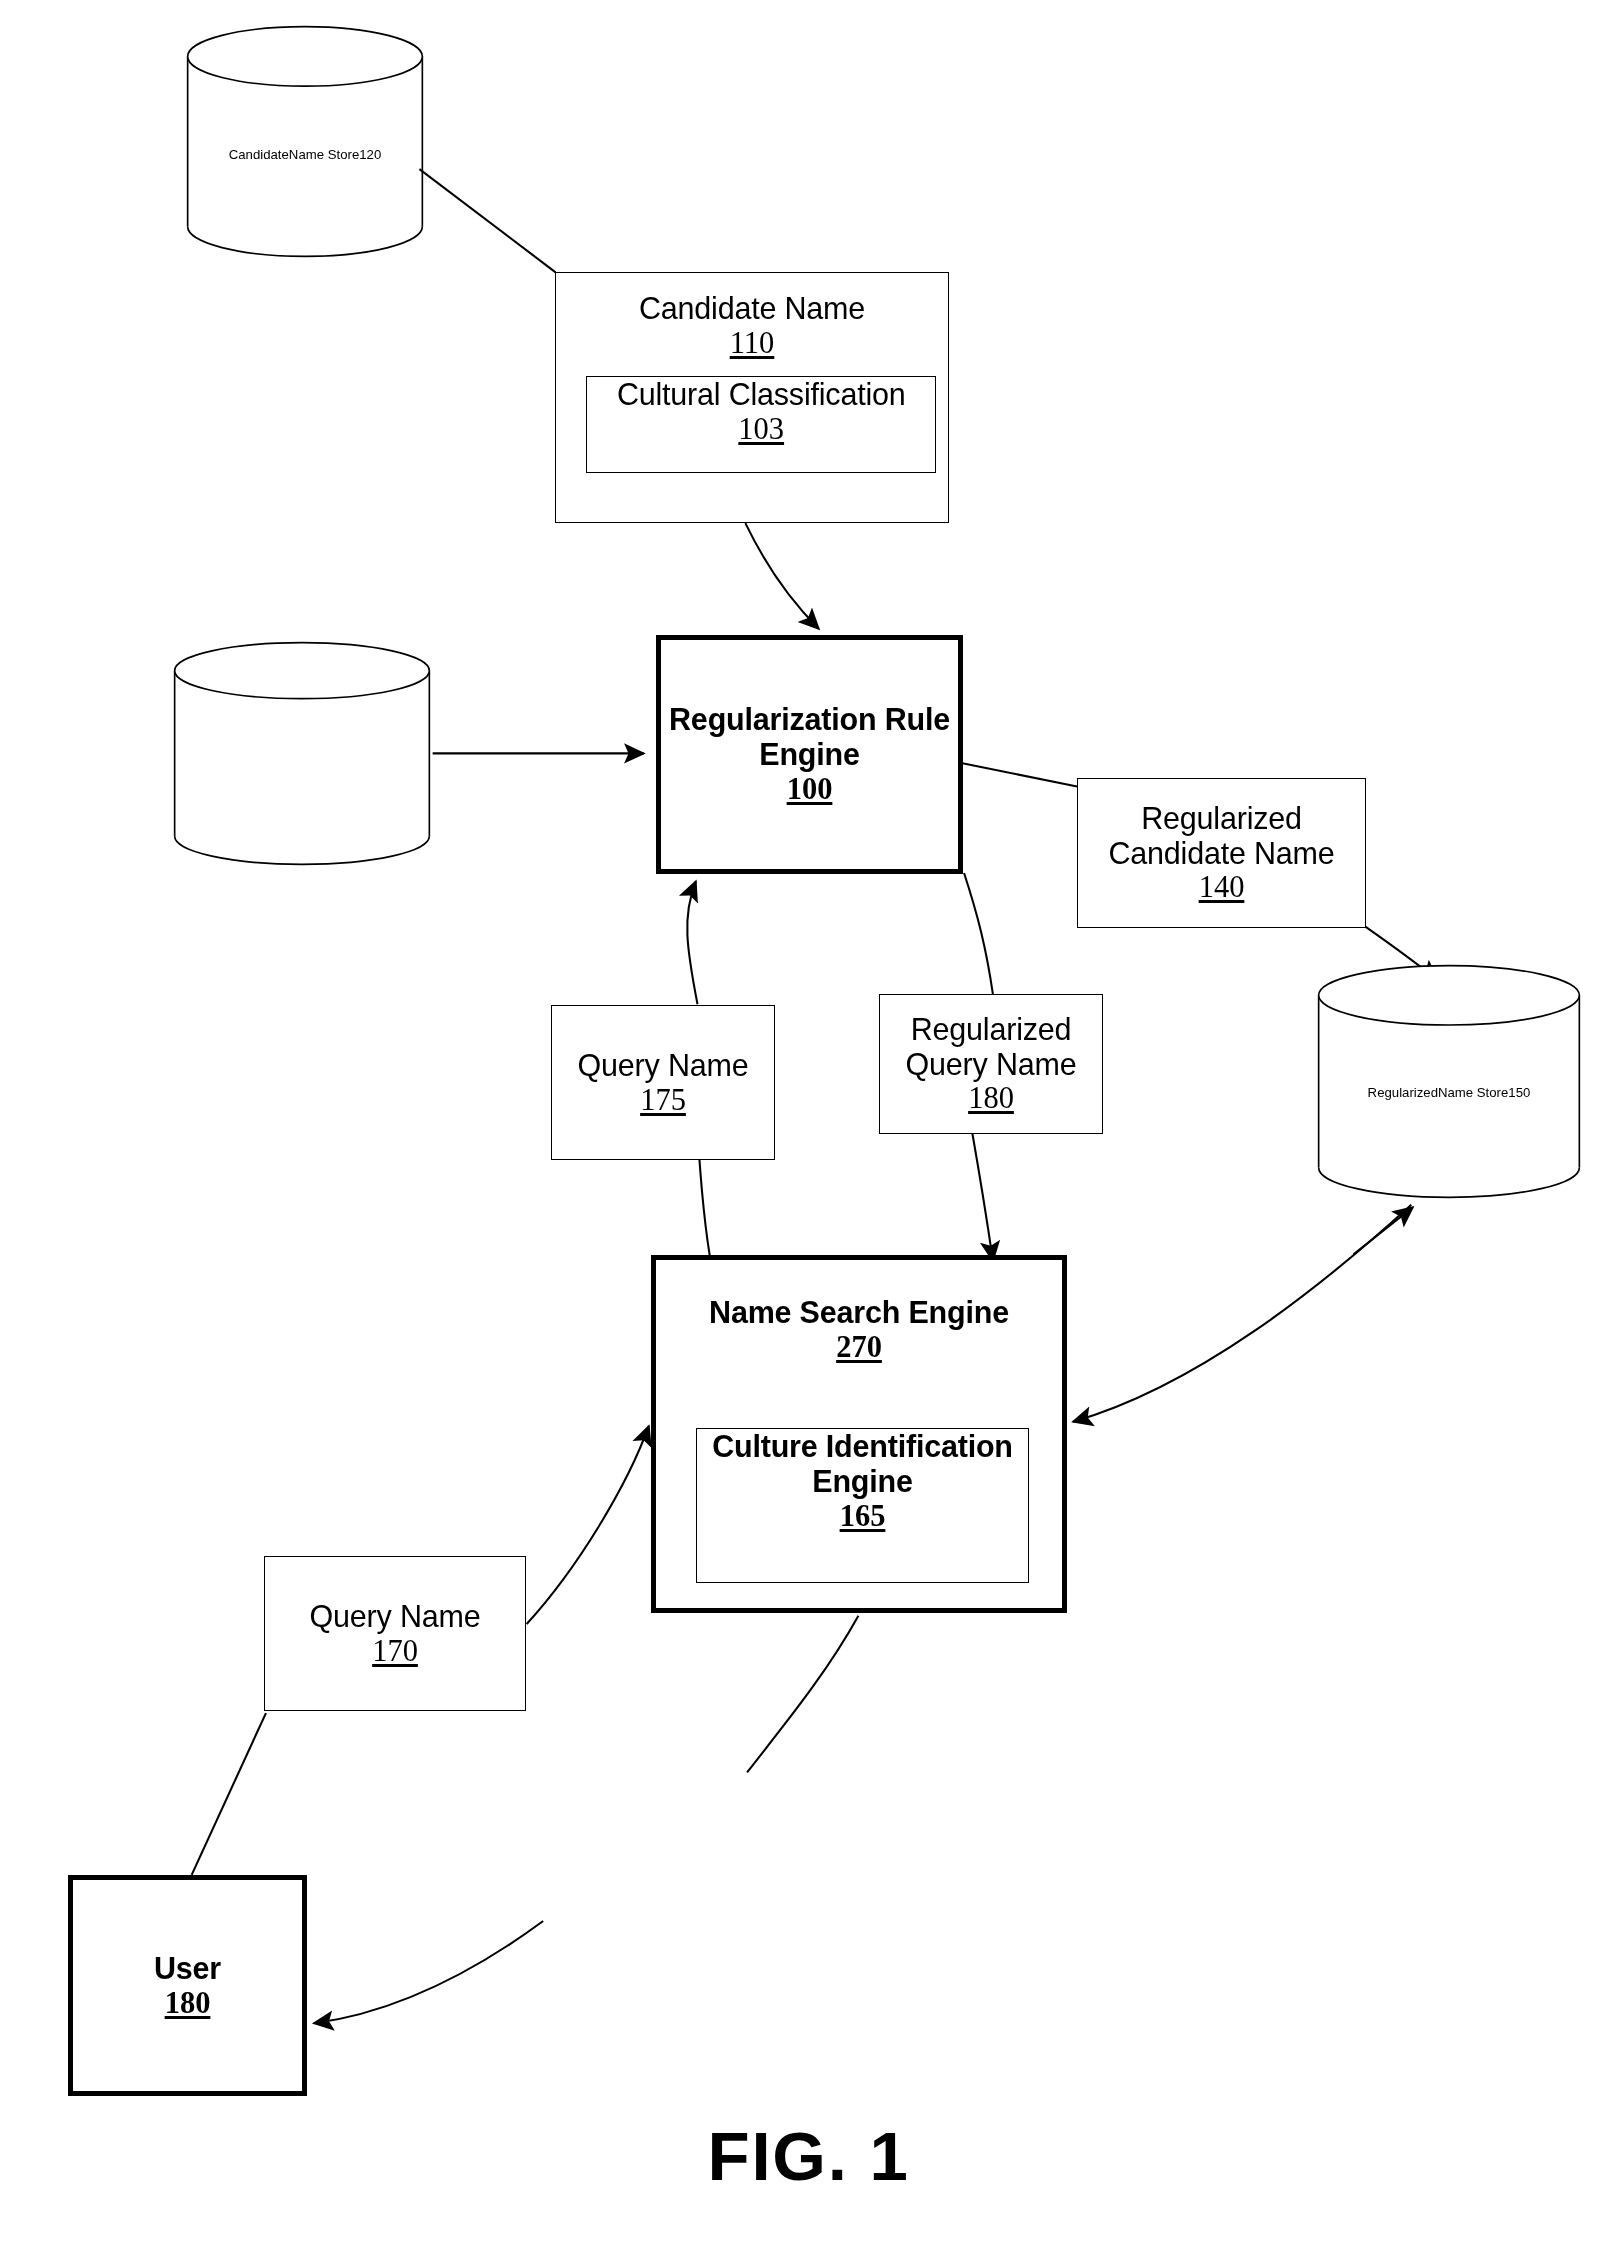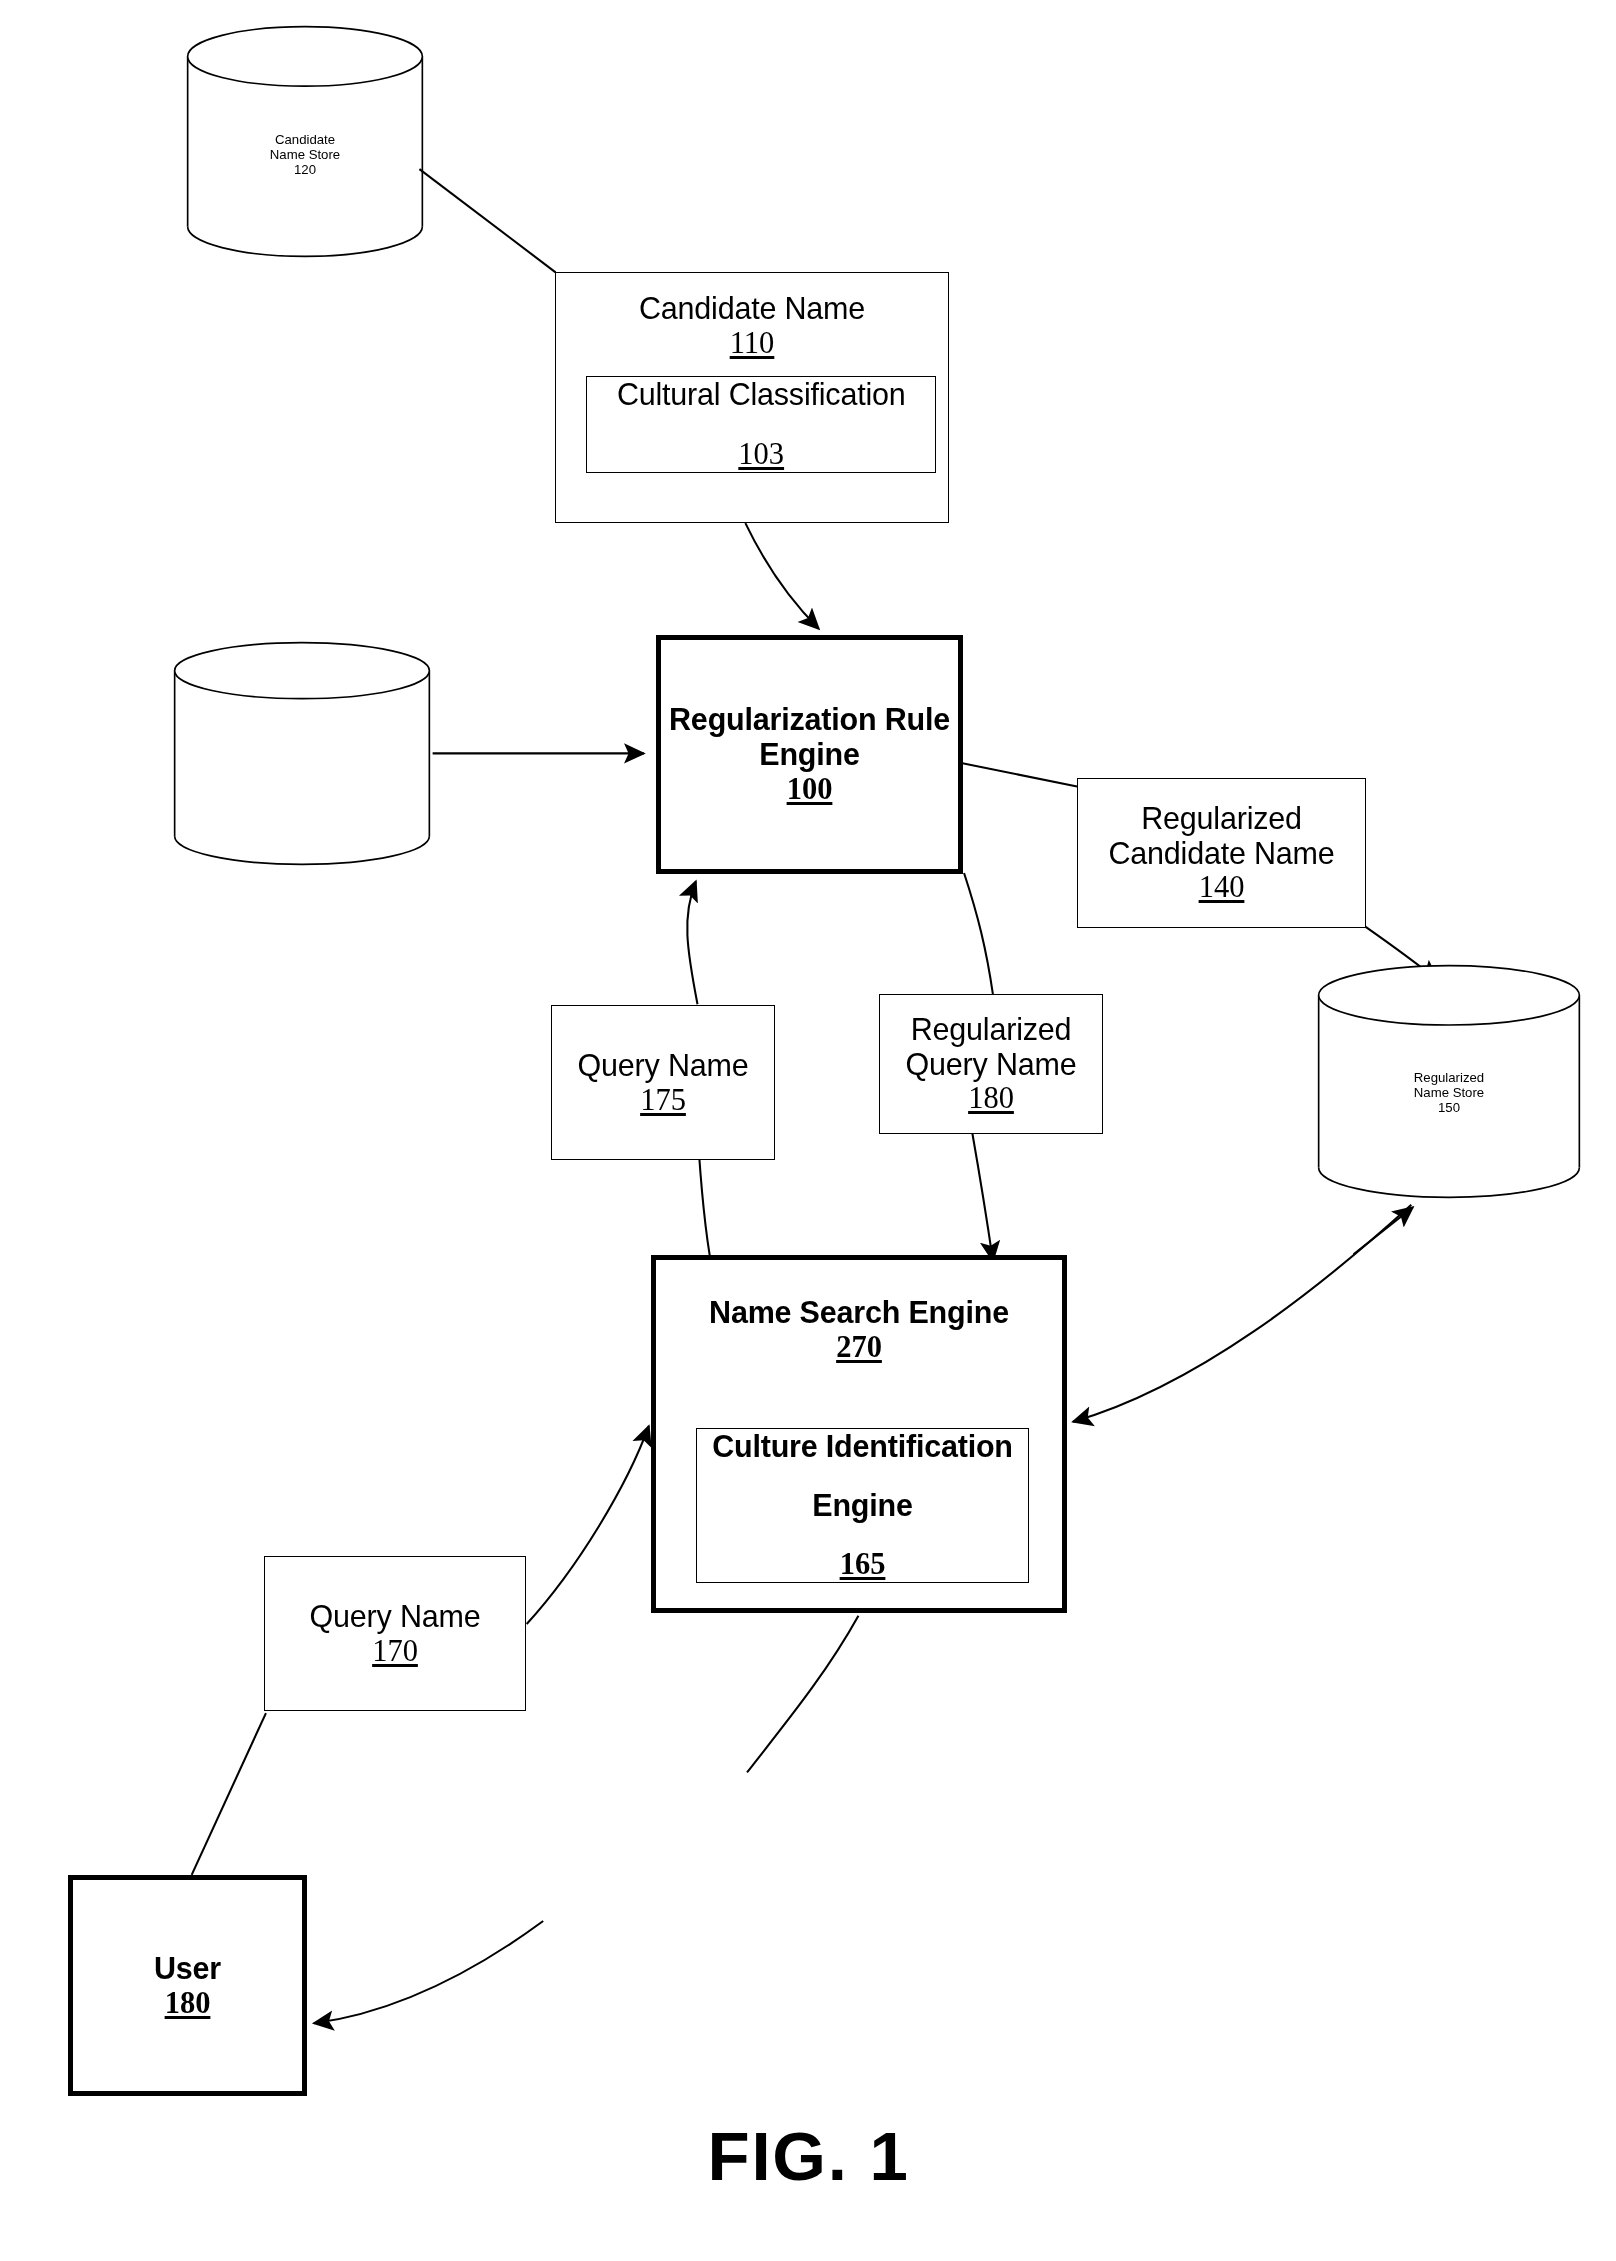--- a/index.html
+++ b/index.html
@@ -77,7 +77,7 @@
     left: 0;
     right: 0;
     display: flex;
-    flex-direction: column;
+    flex-direction: row;
     align-items: center;
     justify-content: center;
     text-align: center;

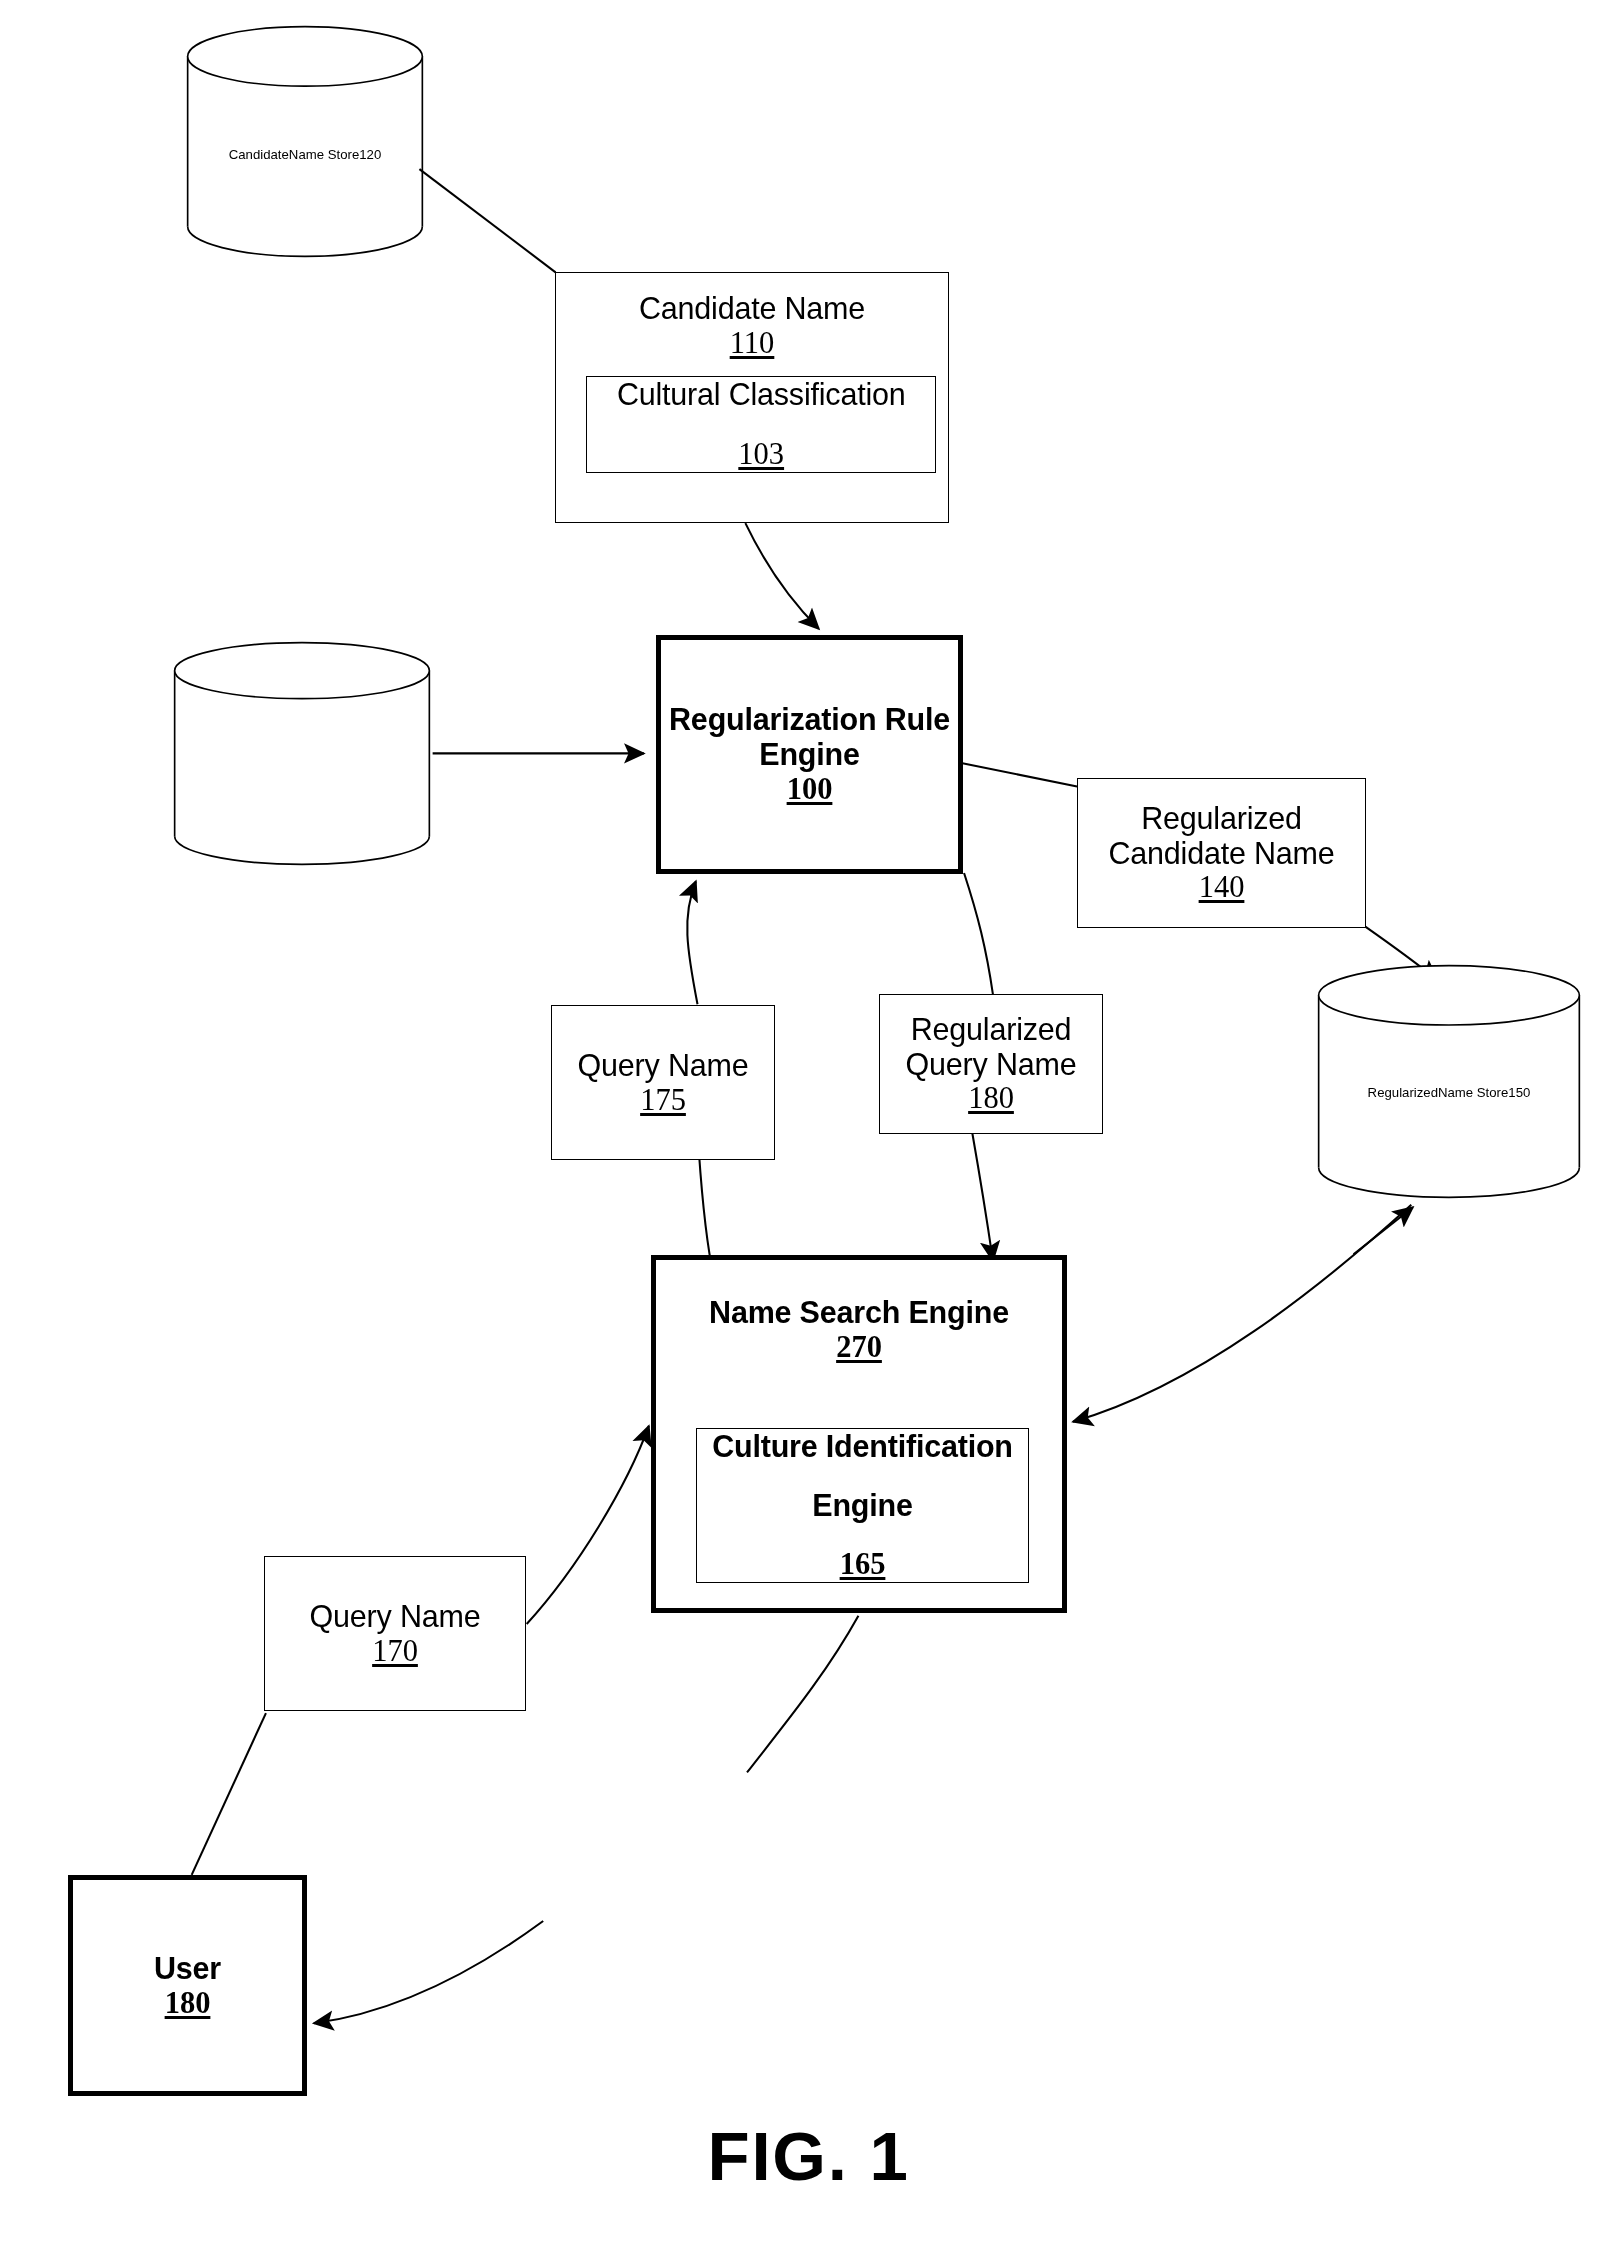--- a/index.html
+++ b/index.html
@@ -89,7 +89,7 @@
     display: flex;
     flex-direction: column;
     align-items: center;
-    justify-content: space-between;
+    justify-content: flex-start;
     text-align: center;
     background: #ffffff;
   }

